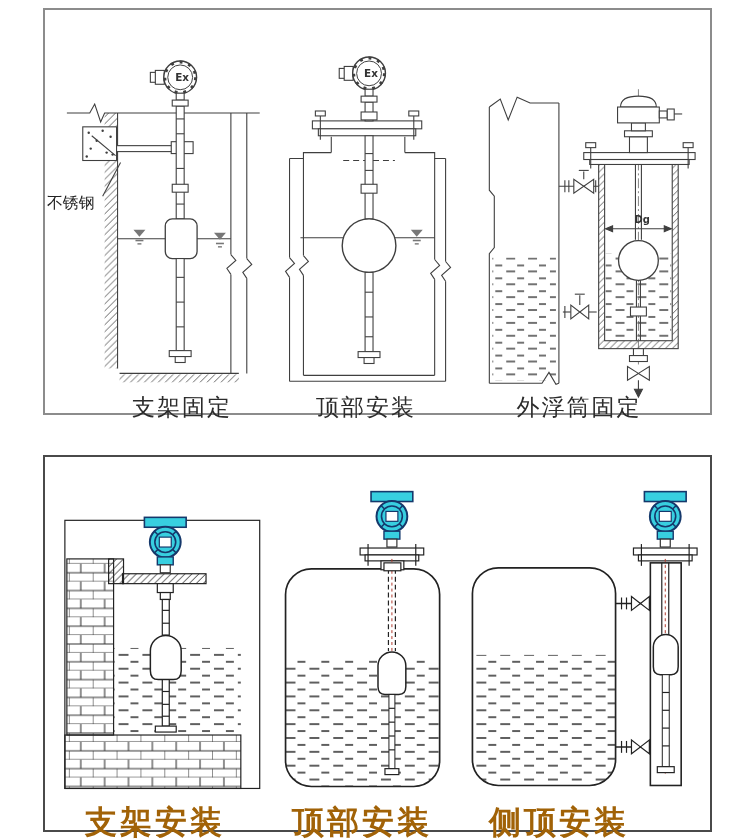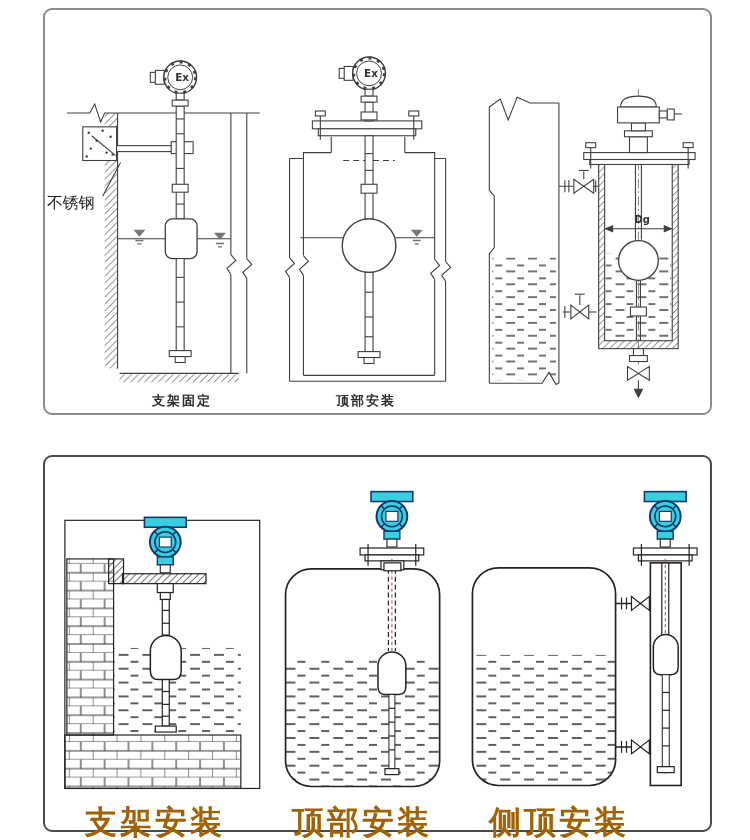--- a/index.html
+++ b/index.html
@@ -5,7 +5,7 @@
   html,body{margin:0;padding:0;background:#fff;}
   #page{position:relative;width:750px;height:840px;background:#ffffff;overflow:hidden;
         font-family:"DejaVu Sans",sans-serif;}
-  .panel{position:absolute;left:43px;width:669px;background:#fff;box-sizing:border-box;border-radius:9px;}
+  .panel{position:absolute;left:43px;width:669px;background:#fff;box-sizing:border-box;}
   #panel-top{top:8px;height:407px;border:2px solid #8c8c8c;}
   #panel-bottom{top:455px;height:377px;border:2px solid #4a4a4a;}
   .panel svg{display:block;width:100%;height:100%;}

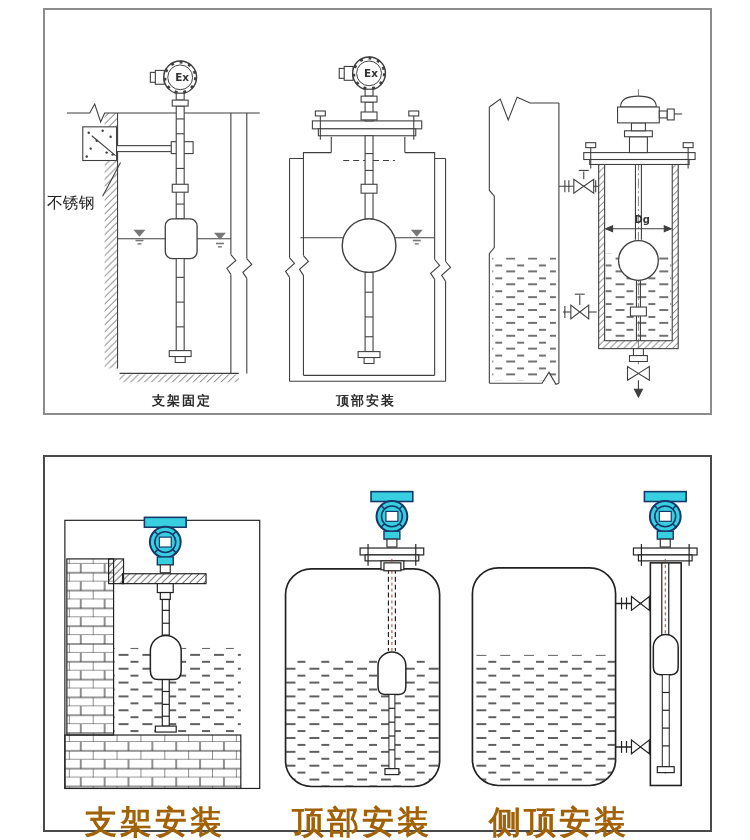--- a/index.html
+++ b/index.html
@@ -10,7 +10,7 @@
   #panel-bottom{top:455px;height:377px;border:2px solid #4a4a4a;}
   .panel svg{display:block;width:100%;height:100%;}
   .cap{position:absolute;transform:translateX(-50%);white-space:nowrap;color:#2b2b2b;}
-  .cap-top{top:382px;font-size:13px;font-weight:700;letter-spacing:2px;}
+  .cap-top{top:382px;font-size:23px;font-weight:400;letter-spacing:2px;}
   .cap-bot{top:344px;font-size:32px;font-weight:800;letter-spacing:3px;color:#a16207;}
   text{font-family:"DejaVu Sans",sans-serif;}
 </style>

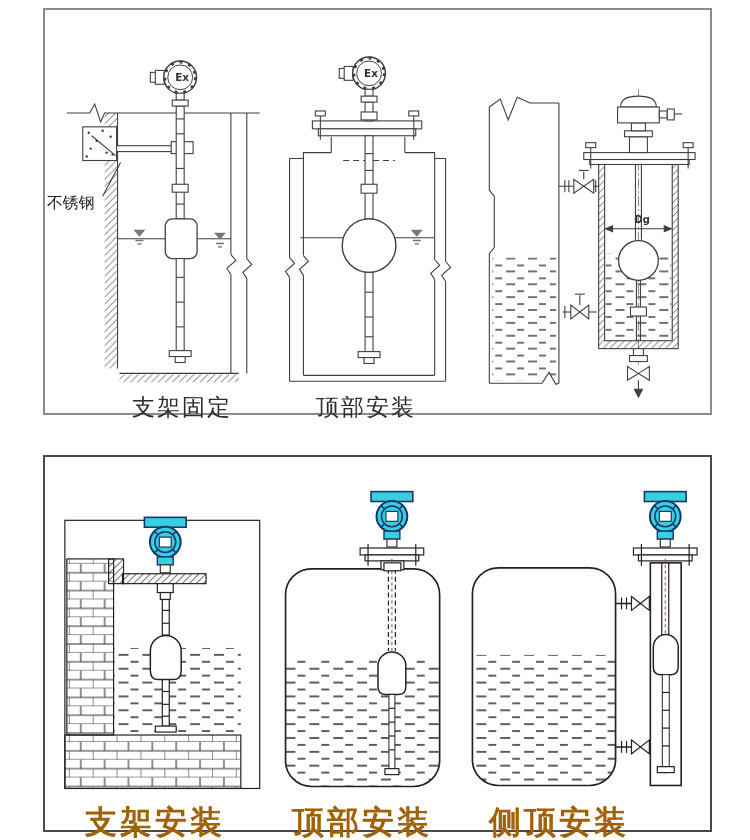--- a/index.html
+++ b/index.html
@@ -244,6 +244,7 @@
 
     <div class="cap cap-top" style="left:137px">支架固定</div>
     <div class="cap cap-top" style="left:321px">顶部安装</div>
+    <div class="cap cap-top" style="left:534px">外浮筒固定</div>
   </div>
 
   <div class="panel" id="panel-bottom">

